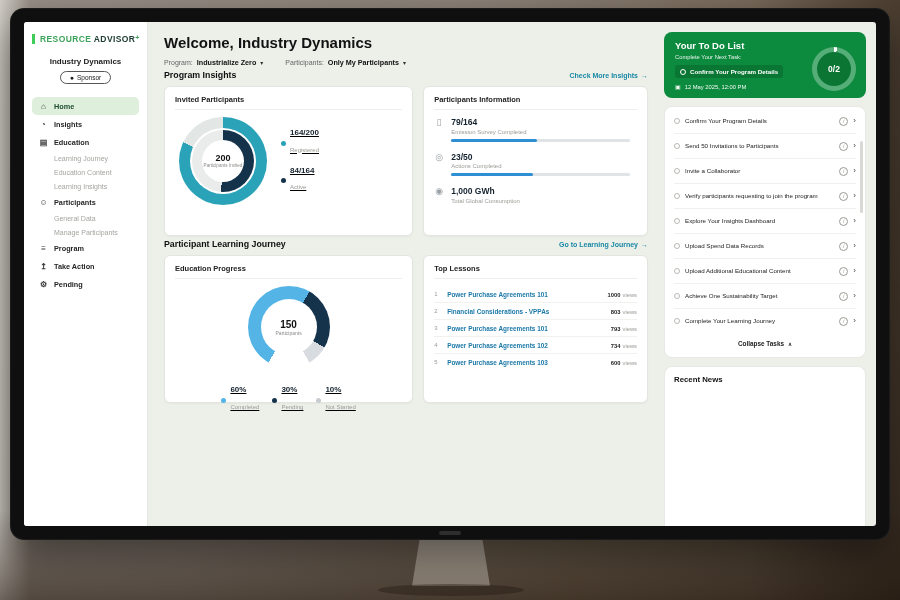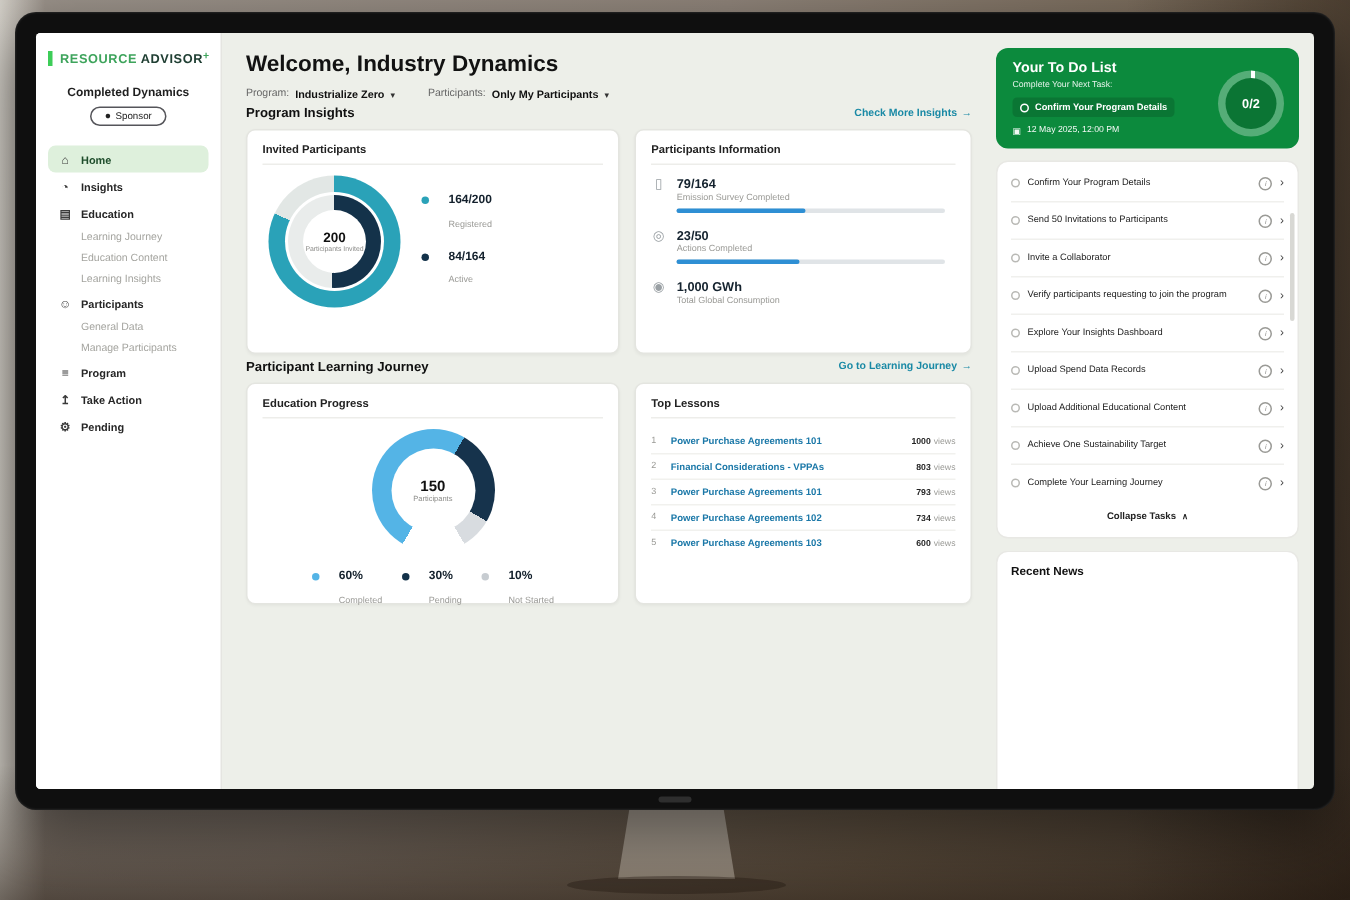--- a/index.html
+++ b/index.html
@@ -126,7 +126,7 @@
           <span class="brand-primary">RESOURCE</span>
           <span class="brand-secondary">ADVISOR</span><span class="brand-plus">+</span>
         </div>
-        <div class="org">Completed Dynamics</div>
+        <div class="org">Industry Dynamics</div>
         <div class="sponsor">
           <span class="sponsor-dot">●</span>
           <span>Sponsor</span>

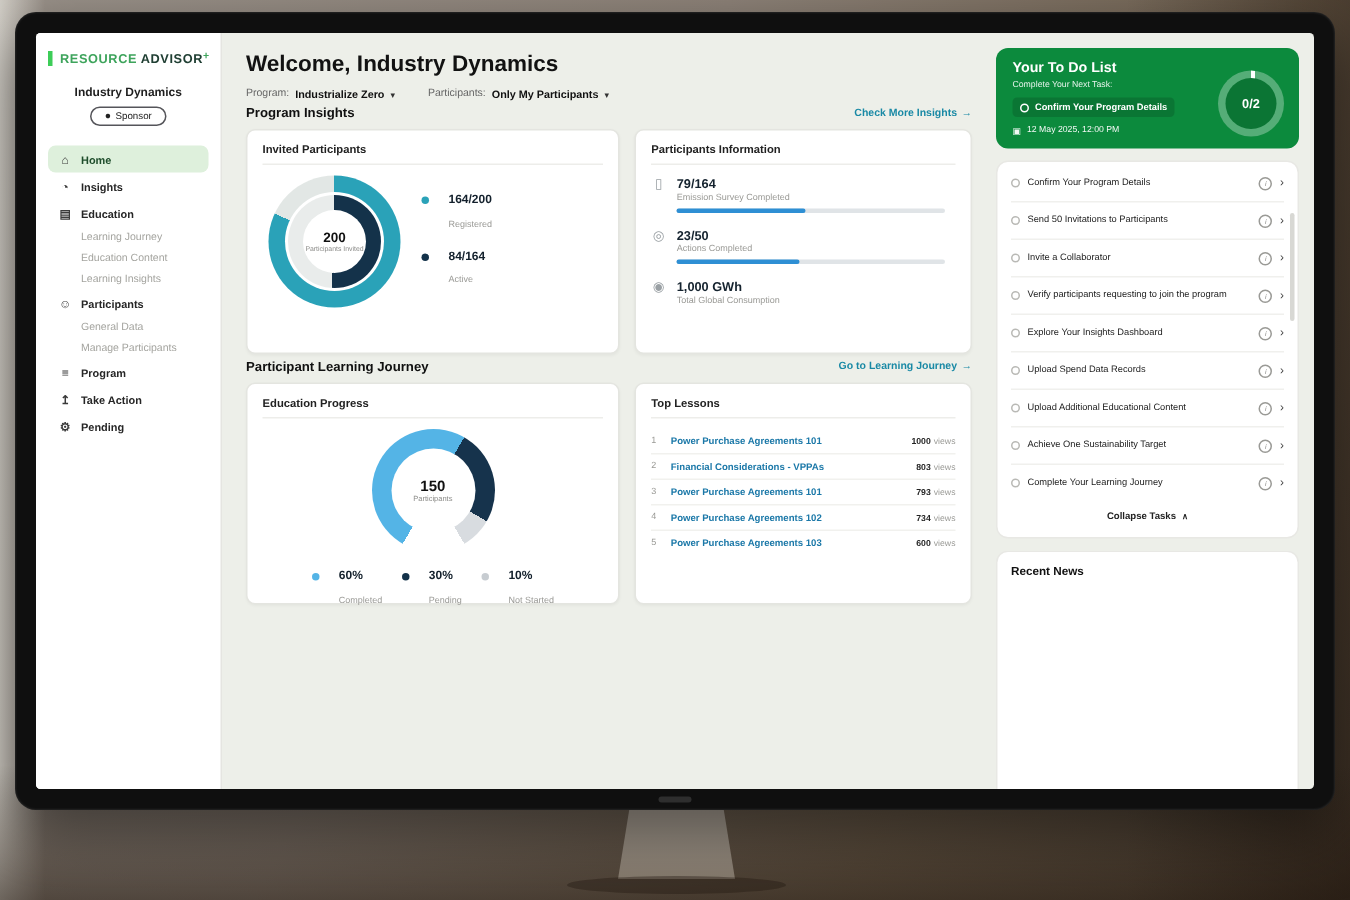--- a/index.html
+++ b/index.html
@@ -55,7 +55,7 @@
   .donut-hole b{font-size:9px;color:#111;}
   .donut-hole span{font-size:4.6px;color:#8b8b88;line-height:1.3;}
   .legend{display:flex;flex-direction:column;gap:11px;}
-  .legend-item{display:flex;gap:13px;align-items:flex-start;}
+  .legend-item{display:flex;gap:4px;align-items:center;text-decoration:underline;}
   .dot{width:5px;height:5px;min-width:5px;border-radius:50%;margin-top:2px;}
   .dot.teal{background:#2aa2b8;}
   .dot.navy{background:#14324a;}

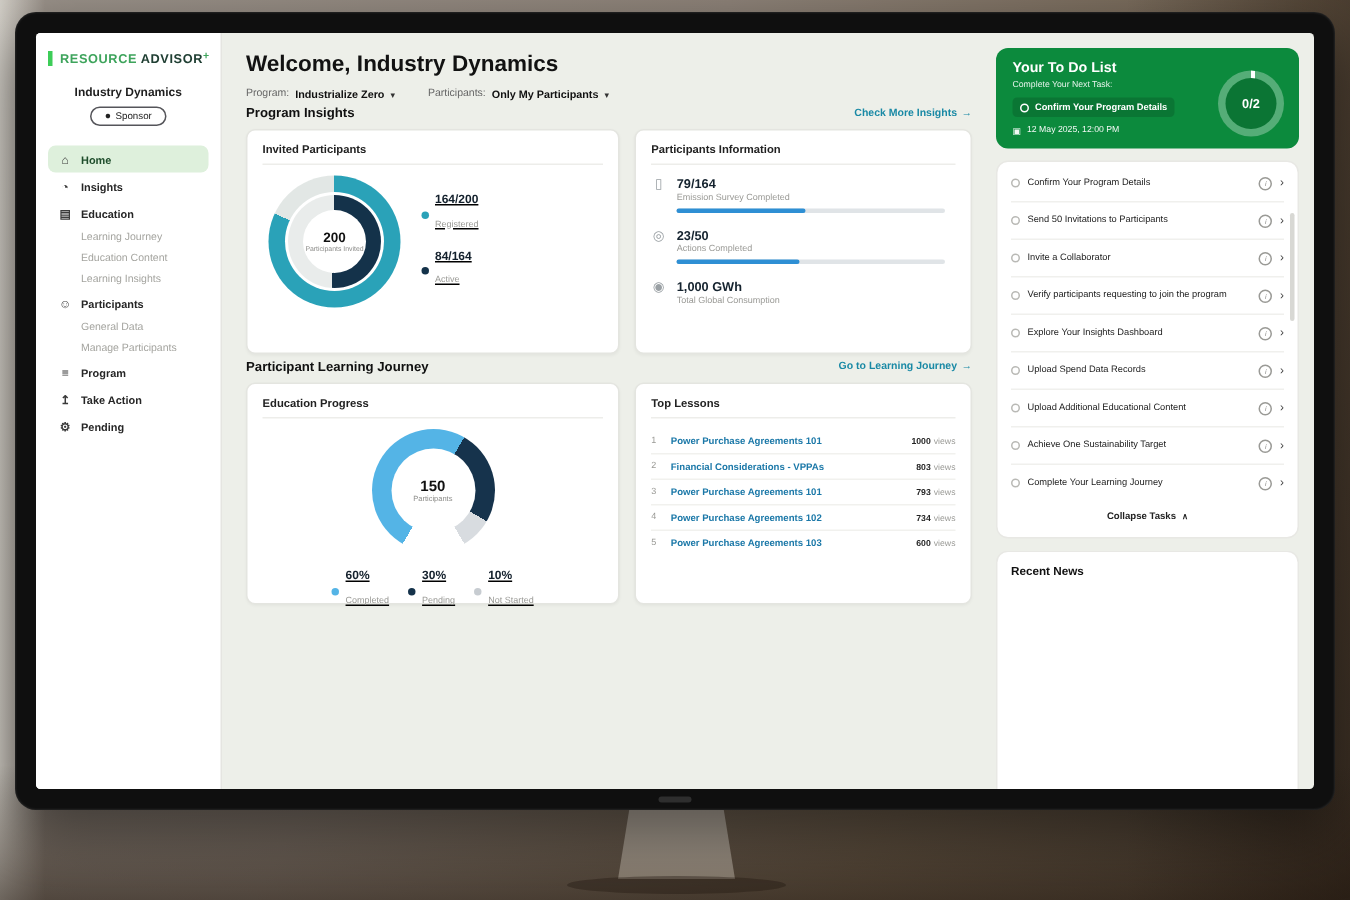--- a/index.html
+++ b/index.html
@@ -77,7 +77,7 @@
   .gauge-hole{position:absolute;inset:13px;border-radius:50%;background:#fff;display:flex;flex-direction:column;align-items:center;justify-content:center;}
   .gauge-hole b{font-size:10px;color:#111;}
   .gauge-hole span{font-size:5px;color:#8b8b88;}
-  .gauge-legend{display:flex;gap:13px;margin-top:12px;}
+  .gauge-legend{display:flex;gap:13px;margin-top:18px;}
 
   .lesson{display:flex;align-items:center;gap:6px;padding:4.5px 0;border-bottom:1px solid #f1f1ee;cursor:pointer;}
   .lesson:last-child{border-bottom:none;}

